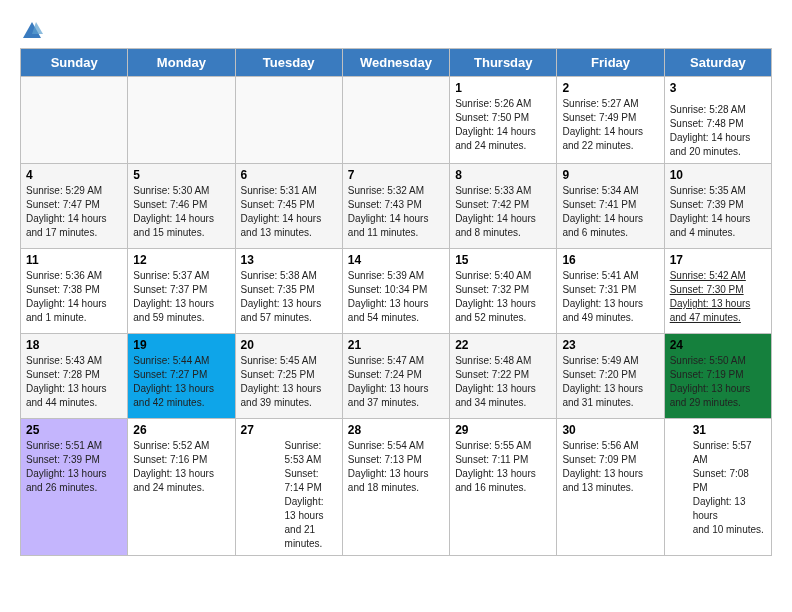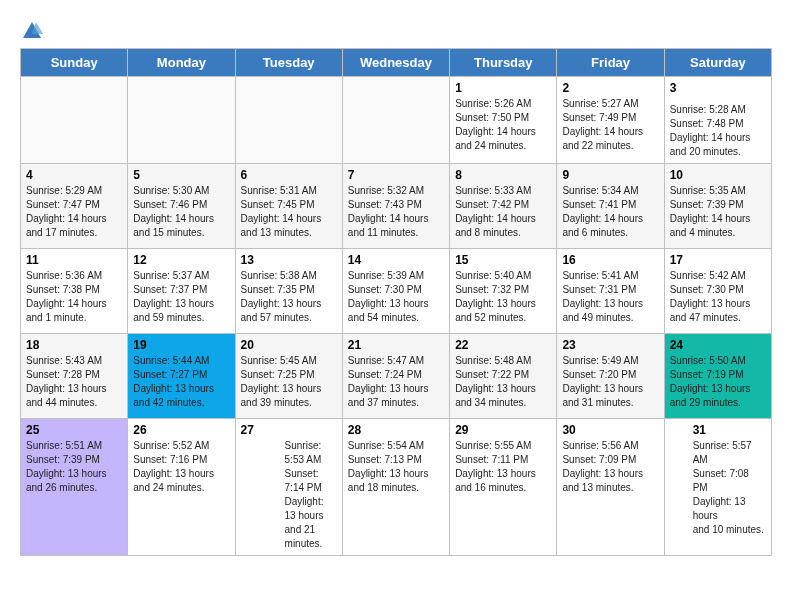--- a/index.html
+++ b/index.html
@@ -203,7 +203,7 @@
         <td style="background: rgb(255, 255, 255);">
           <span class="day-number">14</span>
           <div class="day-info" style="white-space: pre-line;">Sunrise: 5:39 AM
-Sunset: 7:30 PM
+Sunset: 10:34 PM
 Daylight: 13 hours
 and 54 minutes.</div>
         </td>

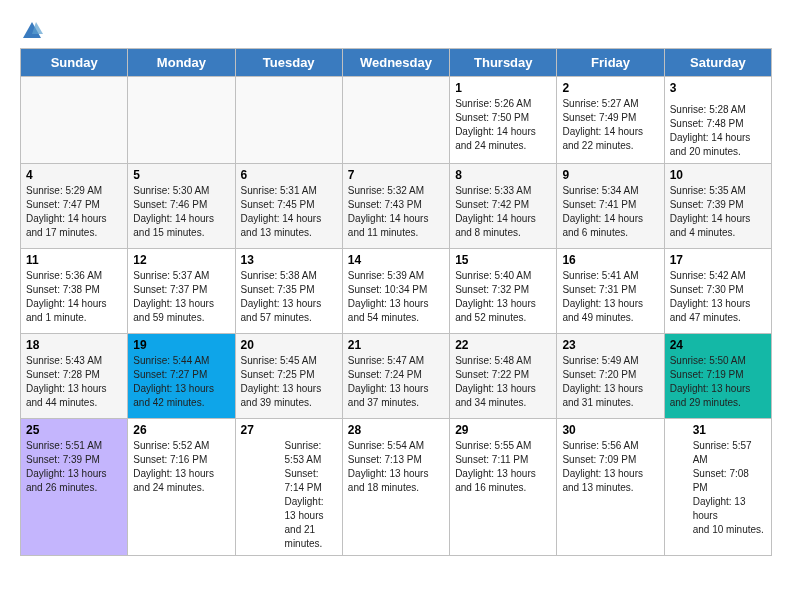--- a/index.html
+++ b/index.html
@@ -223,7 +223,7 @@
         </td>
         <td style="background: rgb(255, 255, 255);">
           <span class="day-number">17</span>
-          <div class="day-info" style="white-space: pre-line;">Sunrise: 5:42 AM
+          <div class="day-info" style="white-space: pre-line; text-decoration: underline;">Sunrise: 5:42 AM
 Sunset: 7:30 PM
 Daylight: 13 hours
 and 47 minutes.</div>

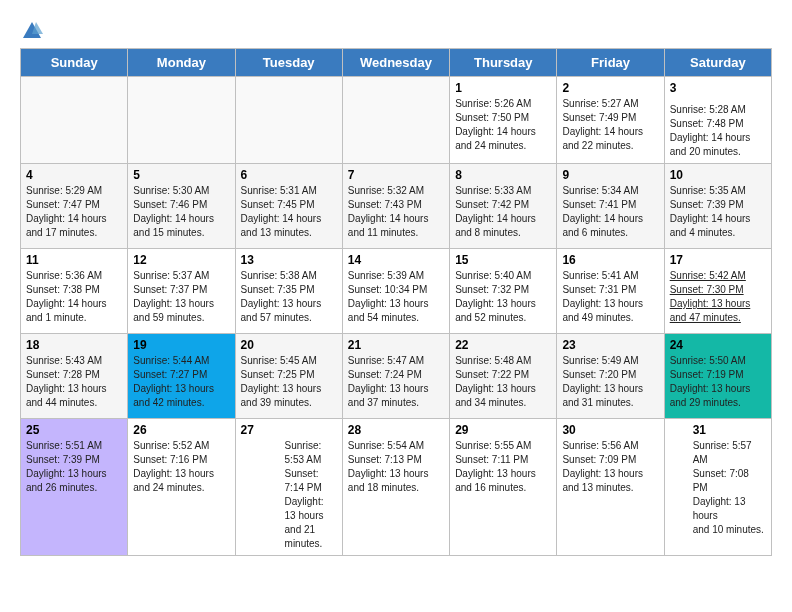--- a/index.html
+++ b/index.html
@@ -272,7 +272,7 @@
 Daylight: 13 hours
 and 31 minutes.</div>
         </td>
-        <td style="background: #14b8a6;">
+        <td style="background: #15803d;">
           <span class="day-number">24</span>
           <div class="day-info" style="white-space: pre-line;">Sunrise: 5:50 AM
 Sunset: 7:19 PM

